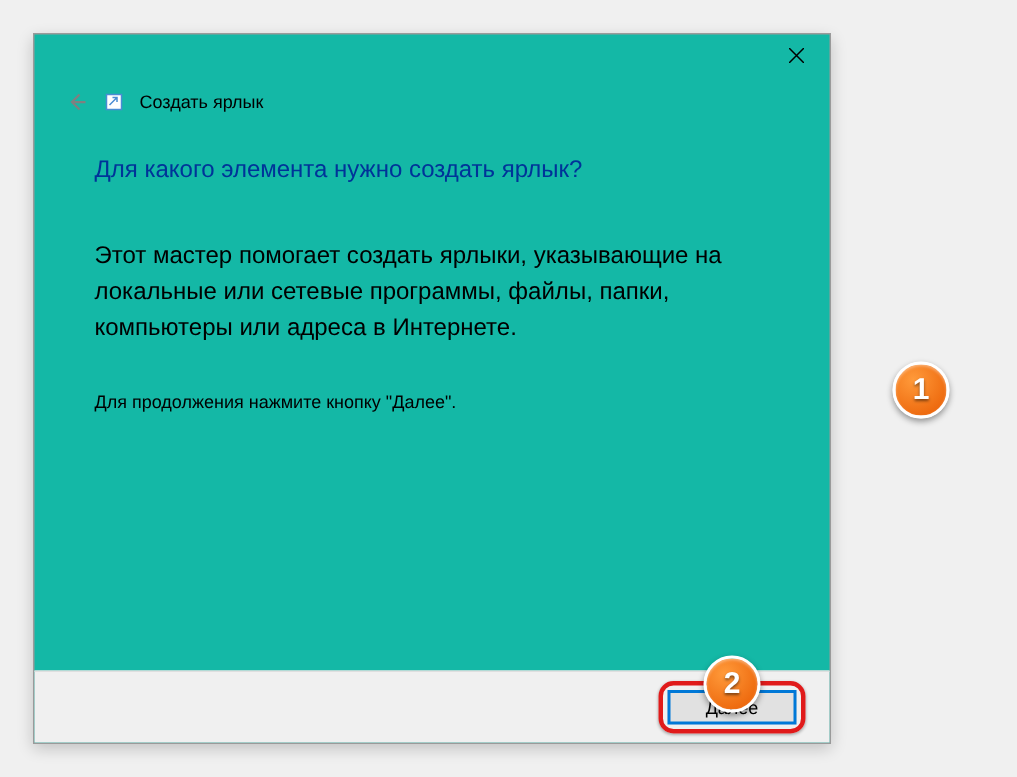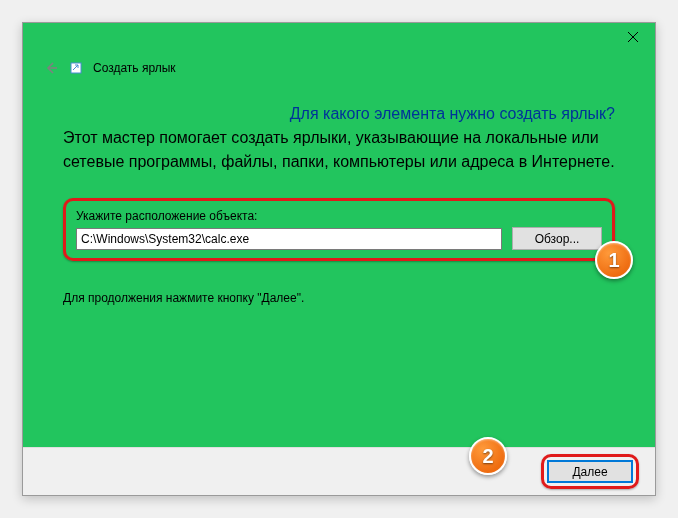--- a/index.html
+++ b/index.html
@@ -15,9 +15,9 @@
       position: absolute;
       left: 22px;
       top: 22px;
-      width: 634px;
+      width: 532px;
       height: 474px;
-      background: #22c55e;
+      background: #14b8a6;
       border: 1px solid #9a9a9a;
       box-shadow: 0 3px 10px rgba(0,0,0,0.2);
     }

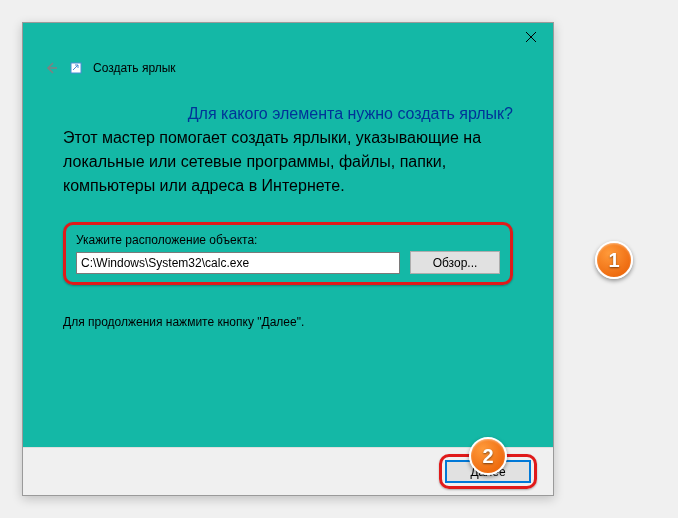--- a/index.html
+++ b/index.html
@@ -66,8 +66,7 @@
       font-size: 16px;
       font-weight: normal;
       color: #003399;
-      margin-bottom: 3px;
-      text-align: right;
+      margin-bottom: 36px;
     }
     .description {
       font-size: 16px;

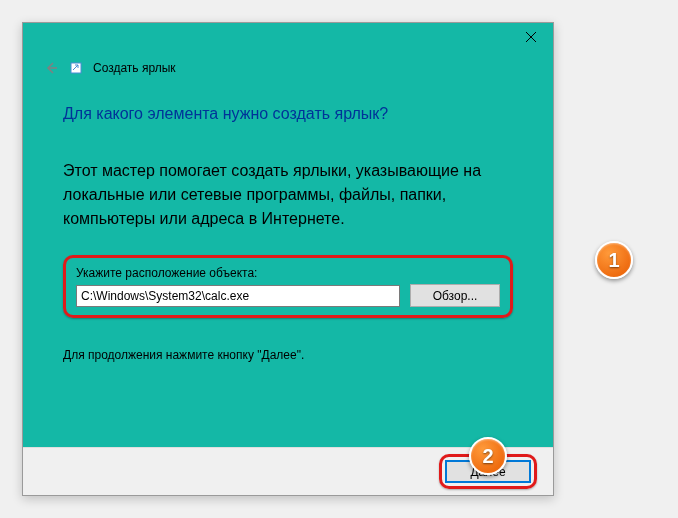--- a/index.html
+++ b/index.html
@@ -197,13 +197,6 @@
     <h1 class="heading">Для какого элемента нужно создать ярлык?</h1>
     <p class="description">Этот мастер помогает создать ярлыки, указывающие на локальные или сетевые программы, файлы, папки, компьютеры или адреса в Интернете.</p>
 
-    <div class="input-group highlight-red">
-      <label class="input-label">Укажите расположение объекта:</label>
-      <div class="input-row">
-        <input type="text" class="path-input" value="C:\Windows\System32\calc.exe" style="">
-        <button class="browse-btn">Обзор...</button>
-      </div>
-    </div>
 
     <p class="continue-text">Для продолжения нажмите кнопку "Далее".</p>
   </div>

